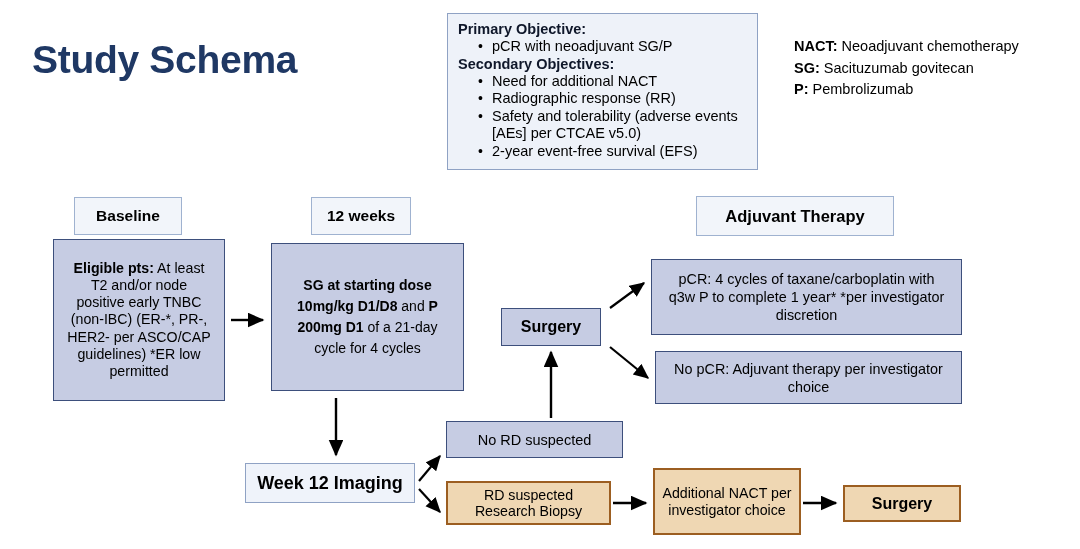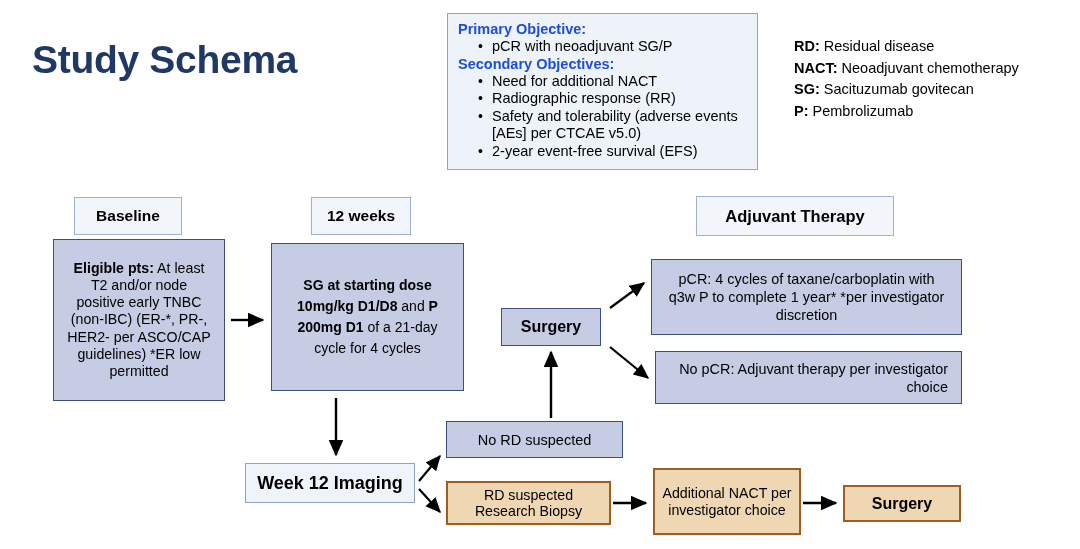--- a/index.html
+++ b/index.html
@@ -38,7 +38,7 @@
   .obj-heading {
     font-size: 14.5px;
     font-weight: bold;
-    color: #1d4ed8;
+    color: #0f172a;
     line-height: 17px;
   }
   .obj-list { margin: 0; padding-left: 20px; list-style: none; }

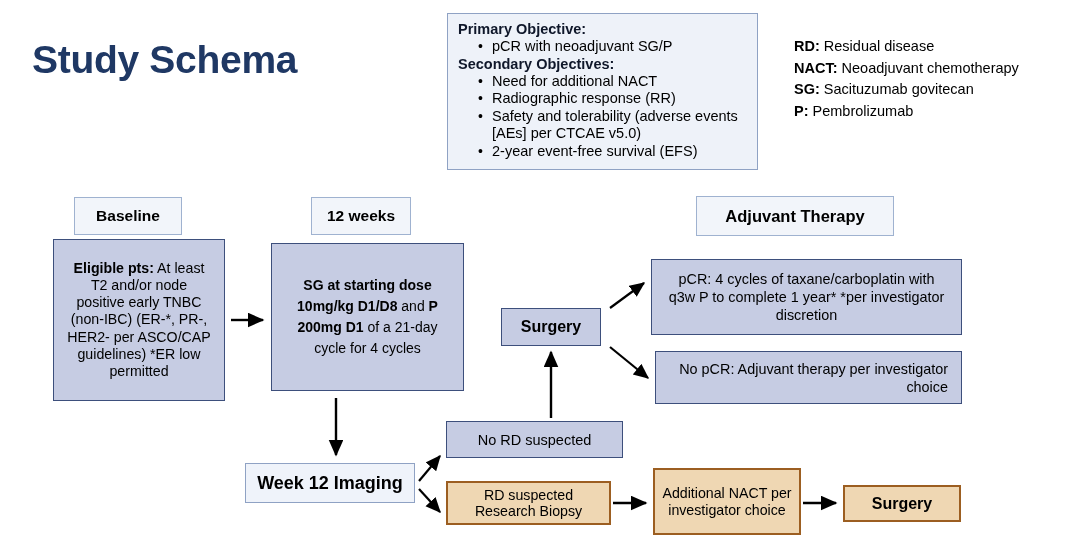--- a/index.html
+++ b/index.html
@@ -172,10 +172,6 @@
 
   <div class="abs" id="abbrev-legend">
     <div class="abbrev-row">
-      <b>RD:</b>
-      <span>Residual disease</span>
-    </div>
-    <div class="abbrev-row">
       <b>NACT:</b>
       <span>Neoadjuvant chemotherapy</span>
     </div>

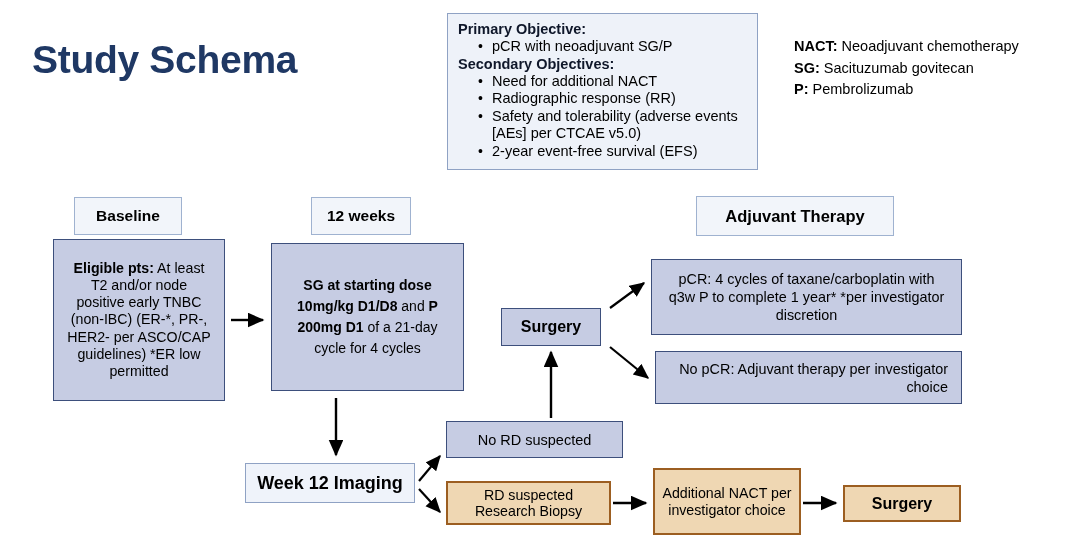--- a/index.html
+++ b/index.html
@@ -118,7 +118,7 @@
   }
   #nopcr-box {
     left: 655px; top: 351px; width: 307px; height: 53px;
-    font-size: 14.4px; line-height: 18px; text-align: right;
+    font-size: 14.4px; line-height: 18px;
   }
   #surgery-box {
     left: 501px; top: 308px; width: 100px; height: 38px;

